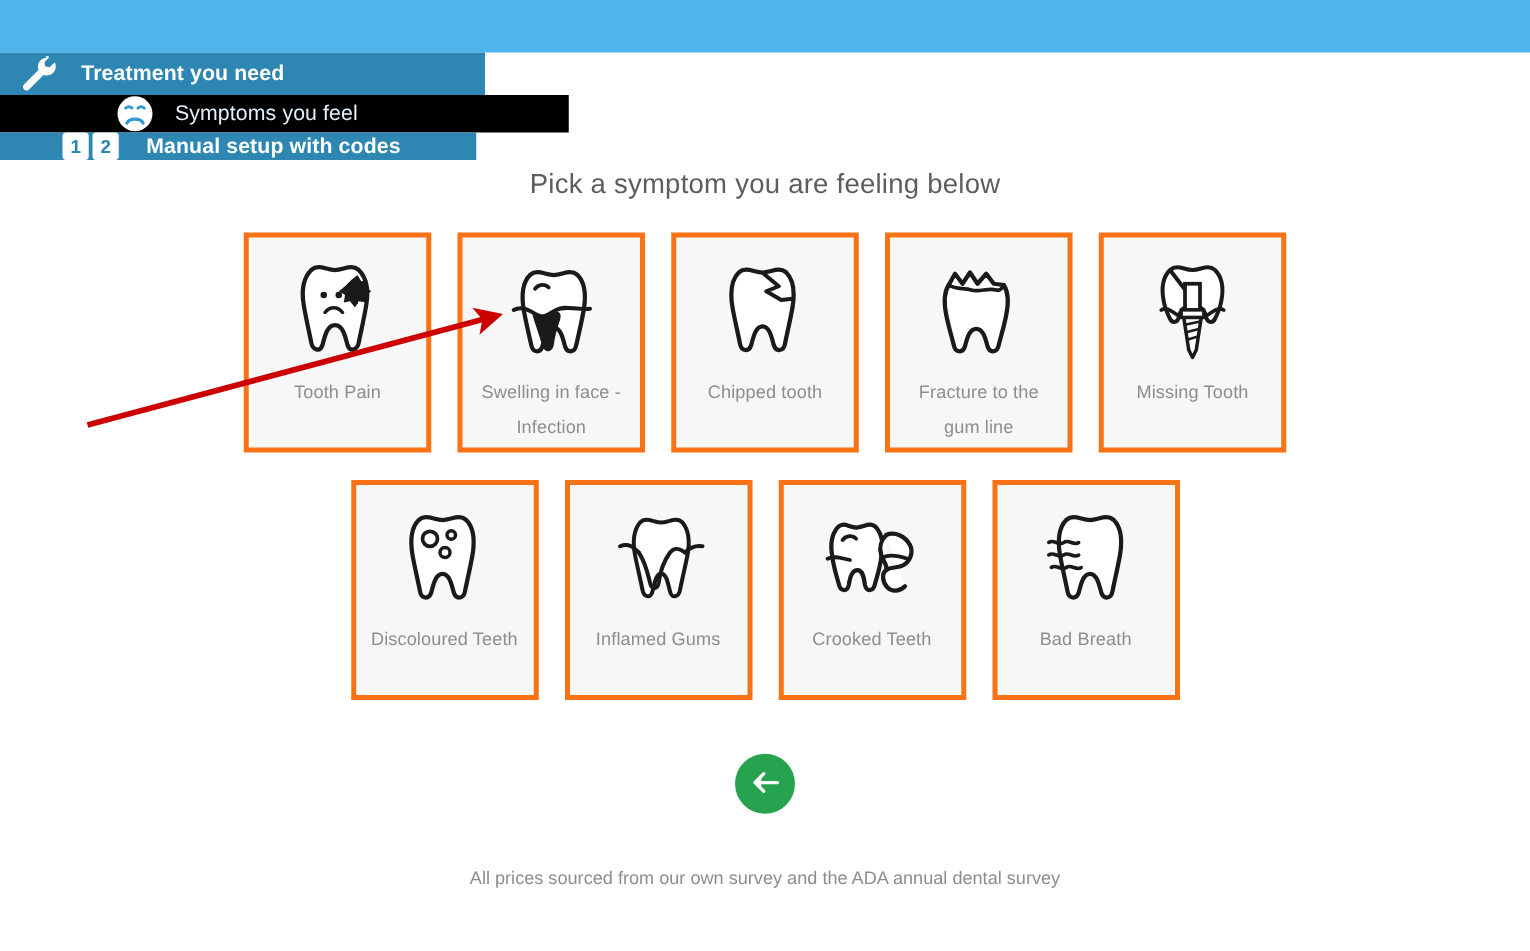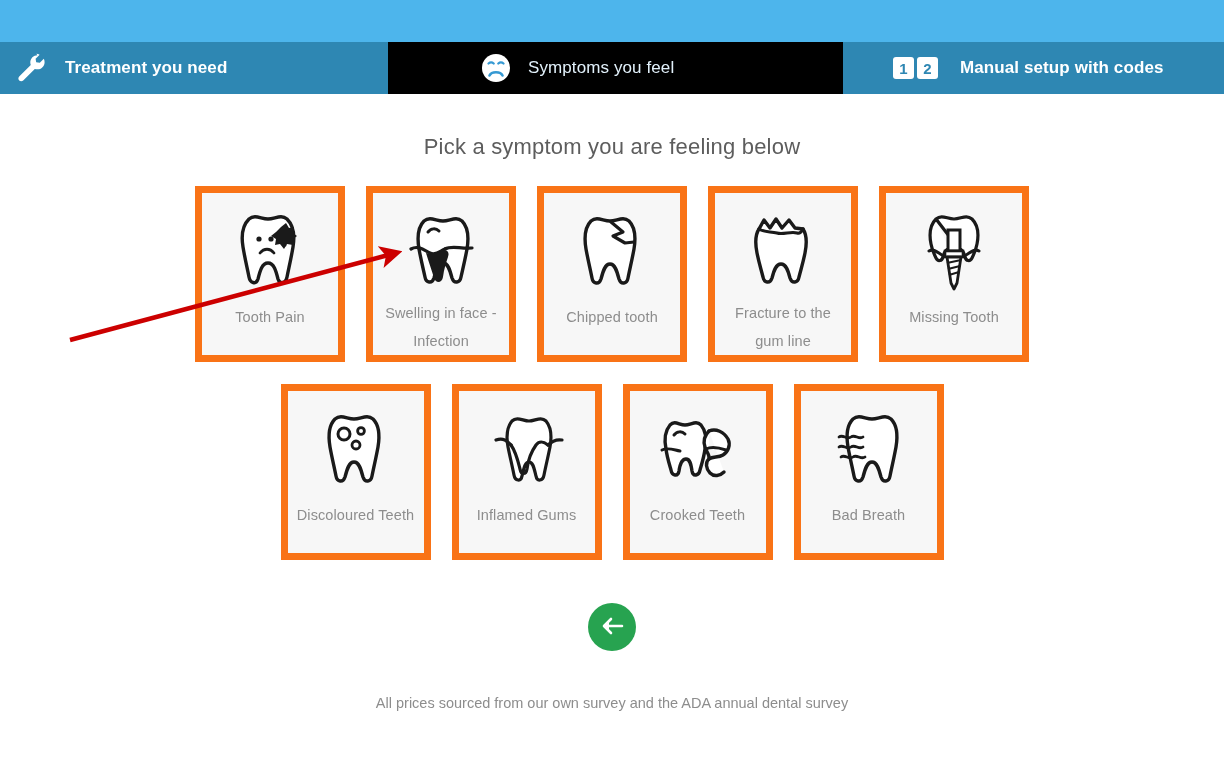--- a/index.html
+++ b/index.html
@@ -28,6 +28,7 @@
     display: flex;
     height: 52px;
     width: 100%;
+    flex-direction: column;
   }
   .tab {
     display: flex;

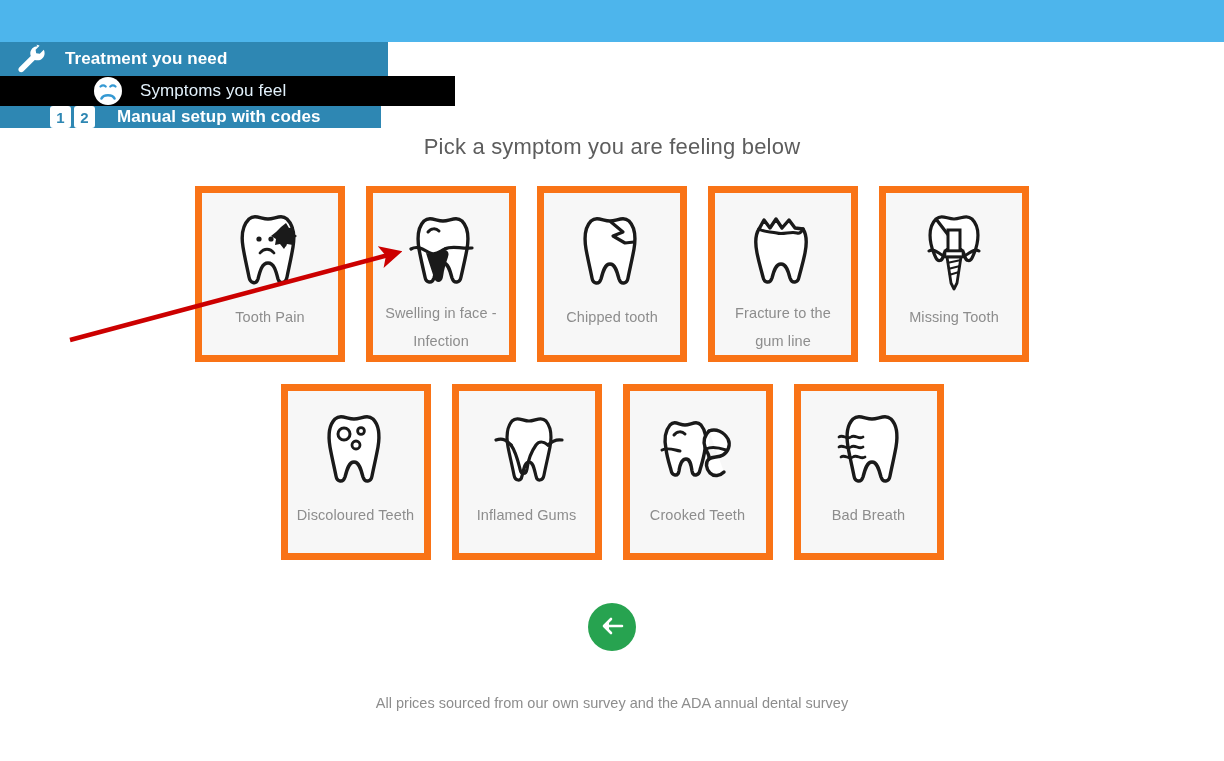--- a/index.html
+++ b/index.html
@@ -128,7 +128,7 @@
     width: 150px;
     height: 176px;
     background: #f7f7f7;
-    border: 7px solid #f97316;
+    border: 4px solid #f97316;
     box-sizing: border-box;
     display: flex;
     flex-direction: column;

